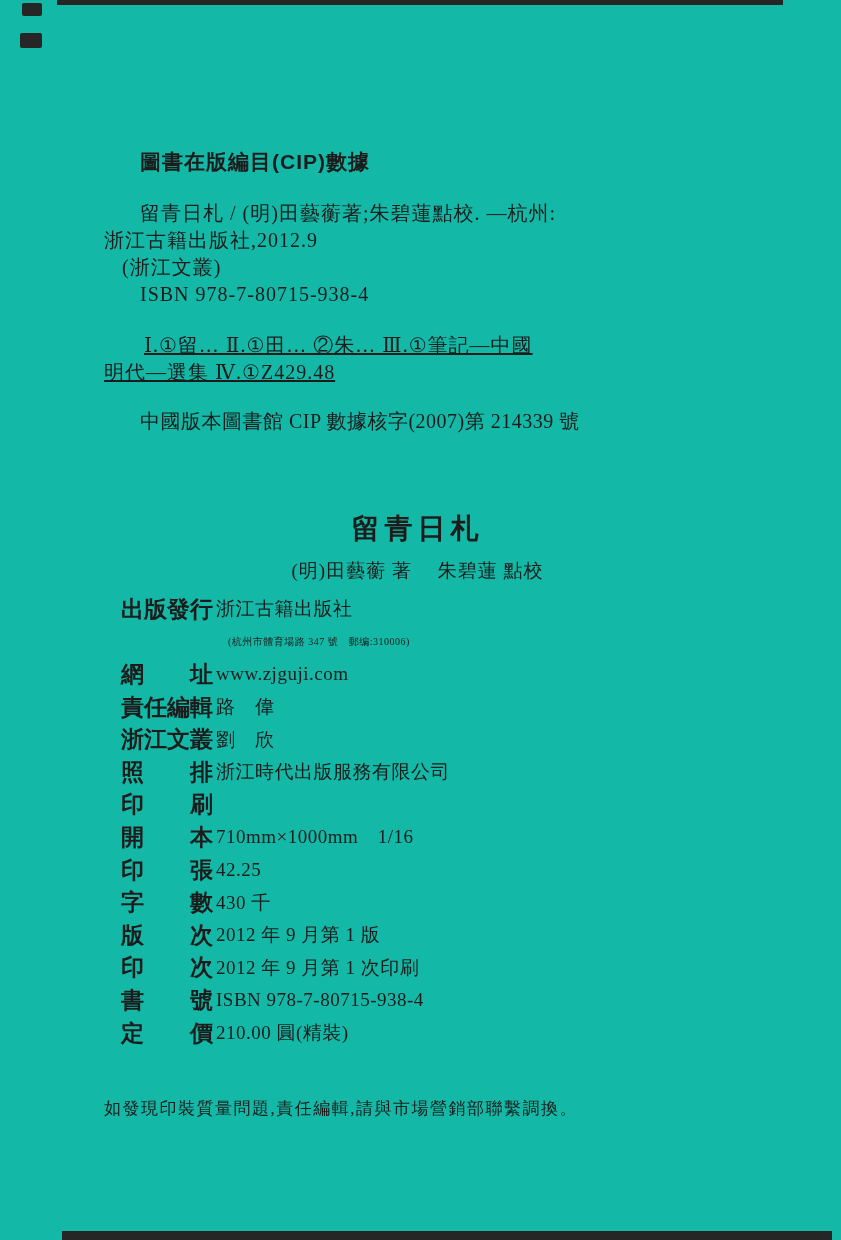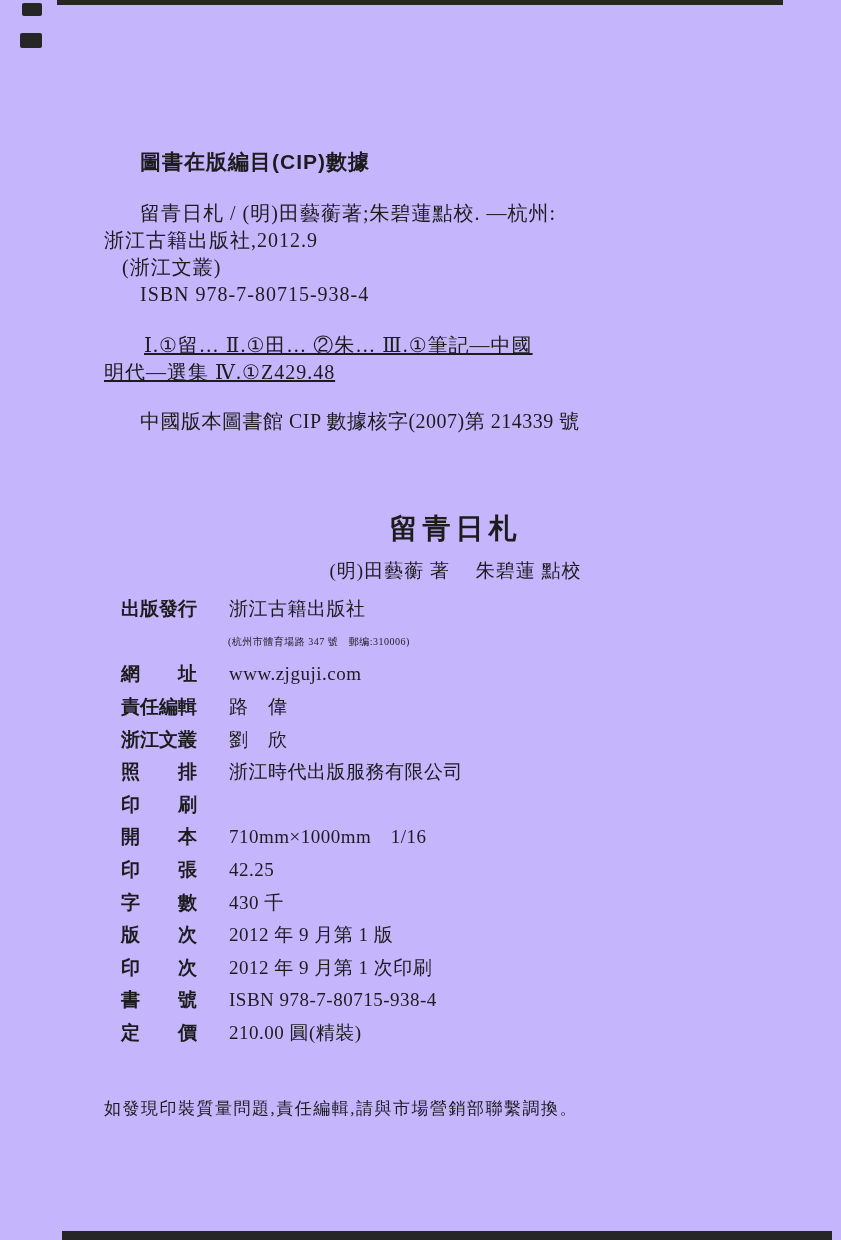--- a/index.html
+++ b/index.html
@@ -8,7 +8,7 @@
     width: 841px;
     height: 1240px;
     margin: 0 auto;
-    background: #c4b5fd;
+    background: #14b8a6;
     color: #1c1c1c;
     font-family: "Liberation Serif", "DejaVu Serif", serif;
     overflow: hidden;

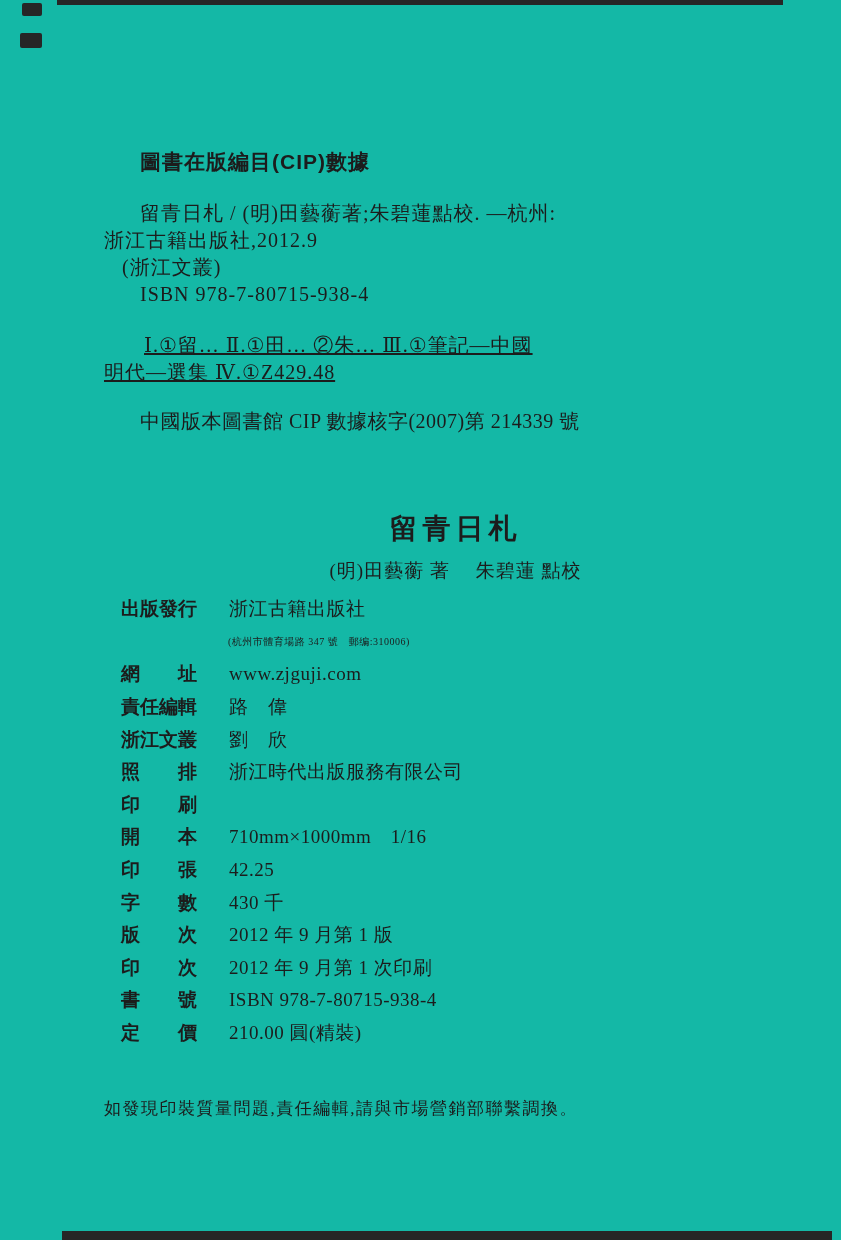--- a/index.html
+++ b/index.html
@@ -46,7 +46,7 @@
     position: absolute;
     left: 0; top: 512px;
     width: 771px;
-    padding-left: 70px;
+    padding-left: 32px;
     text-align: center;
   }
   .book-title {

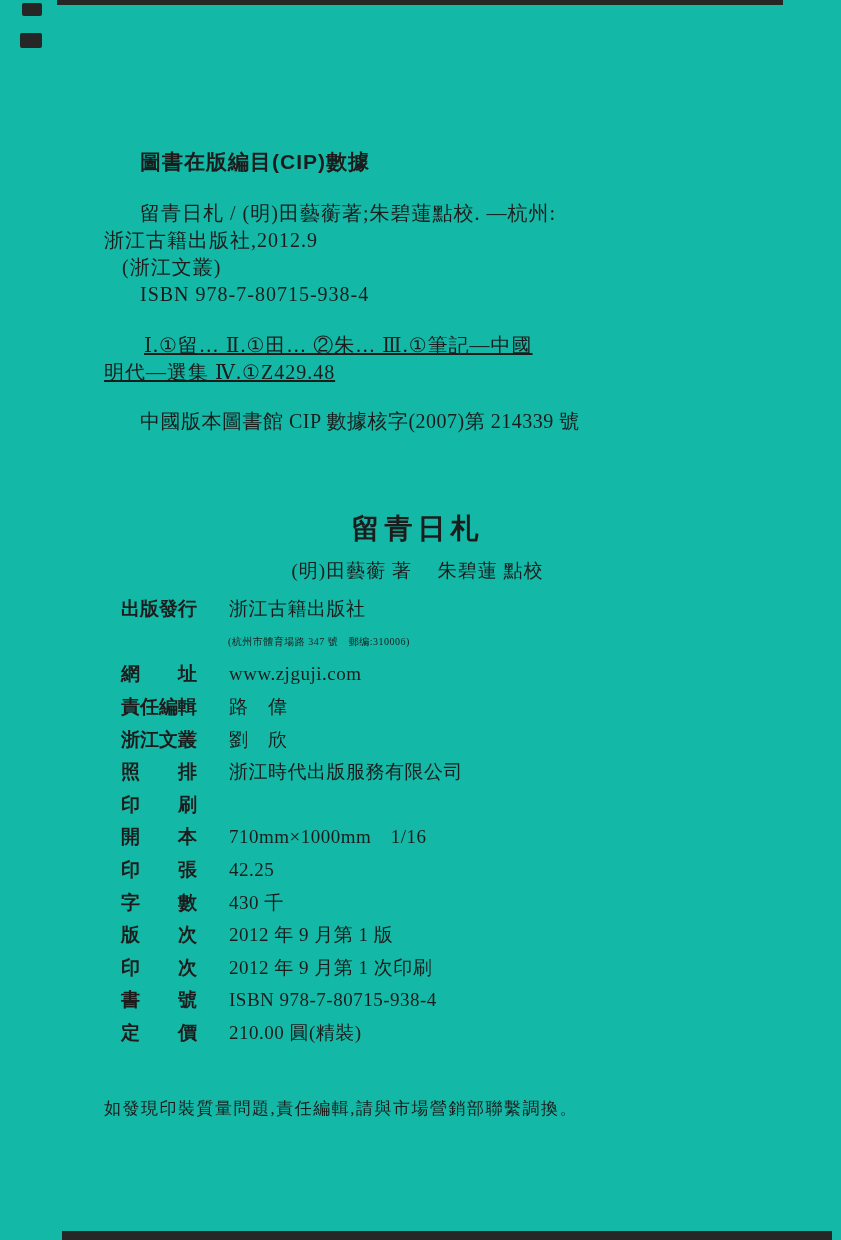--- a/index.html
+++ b/index.html
@@ -69,10 +69,10 @@
   .clabel {
     display: inline-block;
     width: 76px;
-    margin-right: 32px;
+    margin-right: 19px;
     font-family: "Liberation Sans", "DejaVu Sans", sans-serif;
     font-weight: bold;
-    font-size: 19px;
+    font-size: 23px;
     flex: 0 0 auto;
   }
   .cvalue { font-size: 19px; letter-spacing: 0.5px; }

